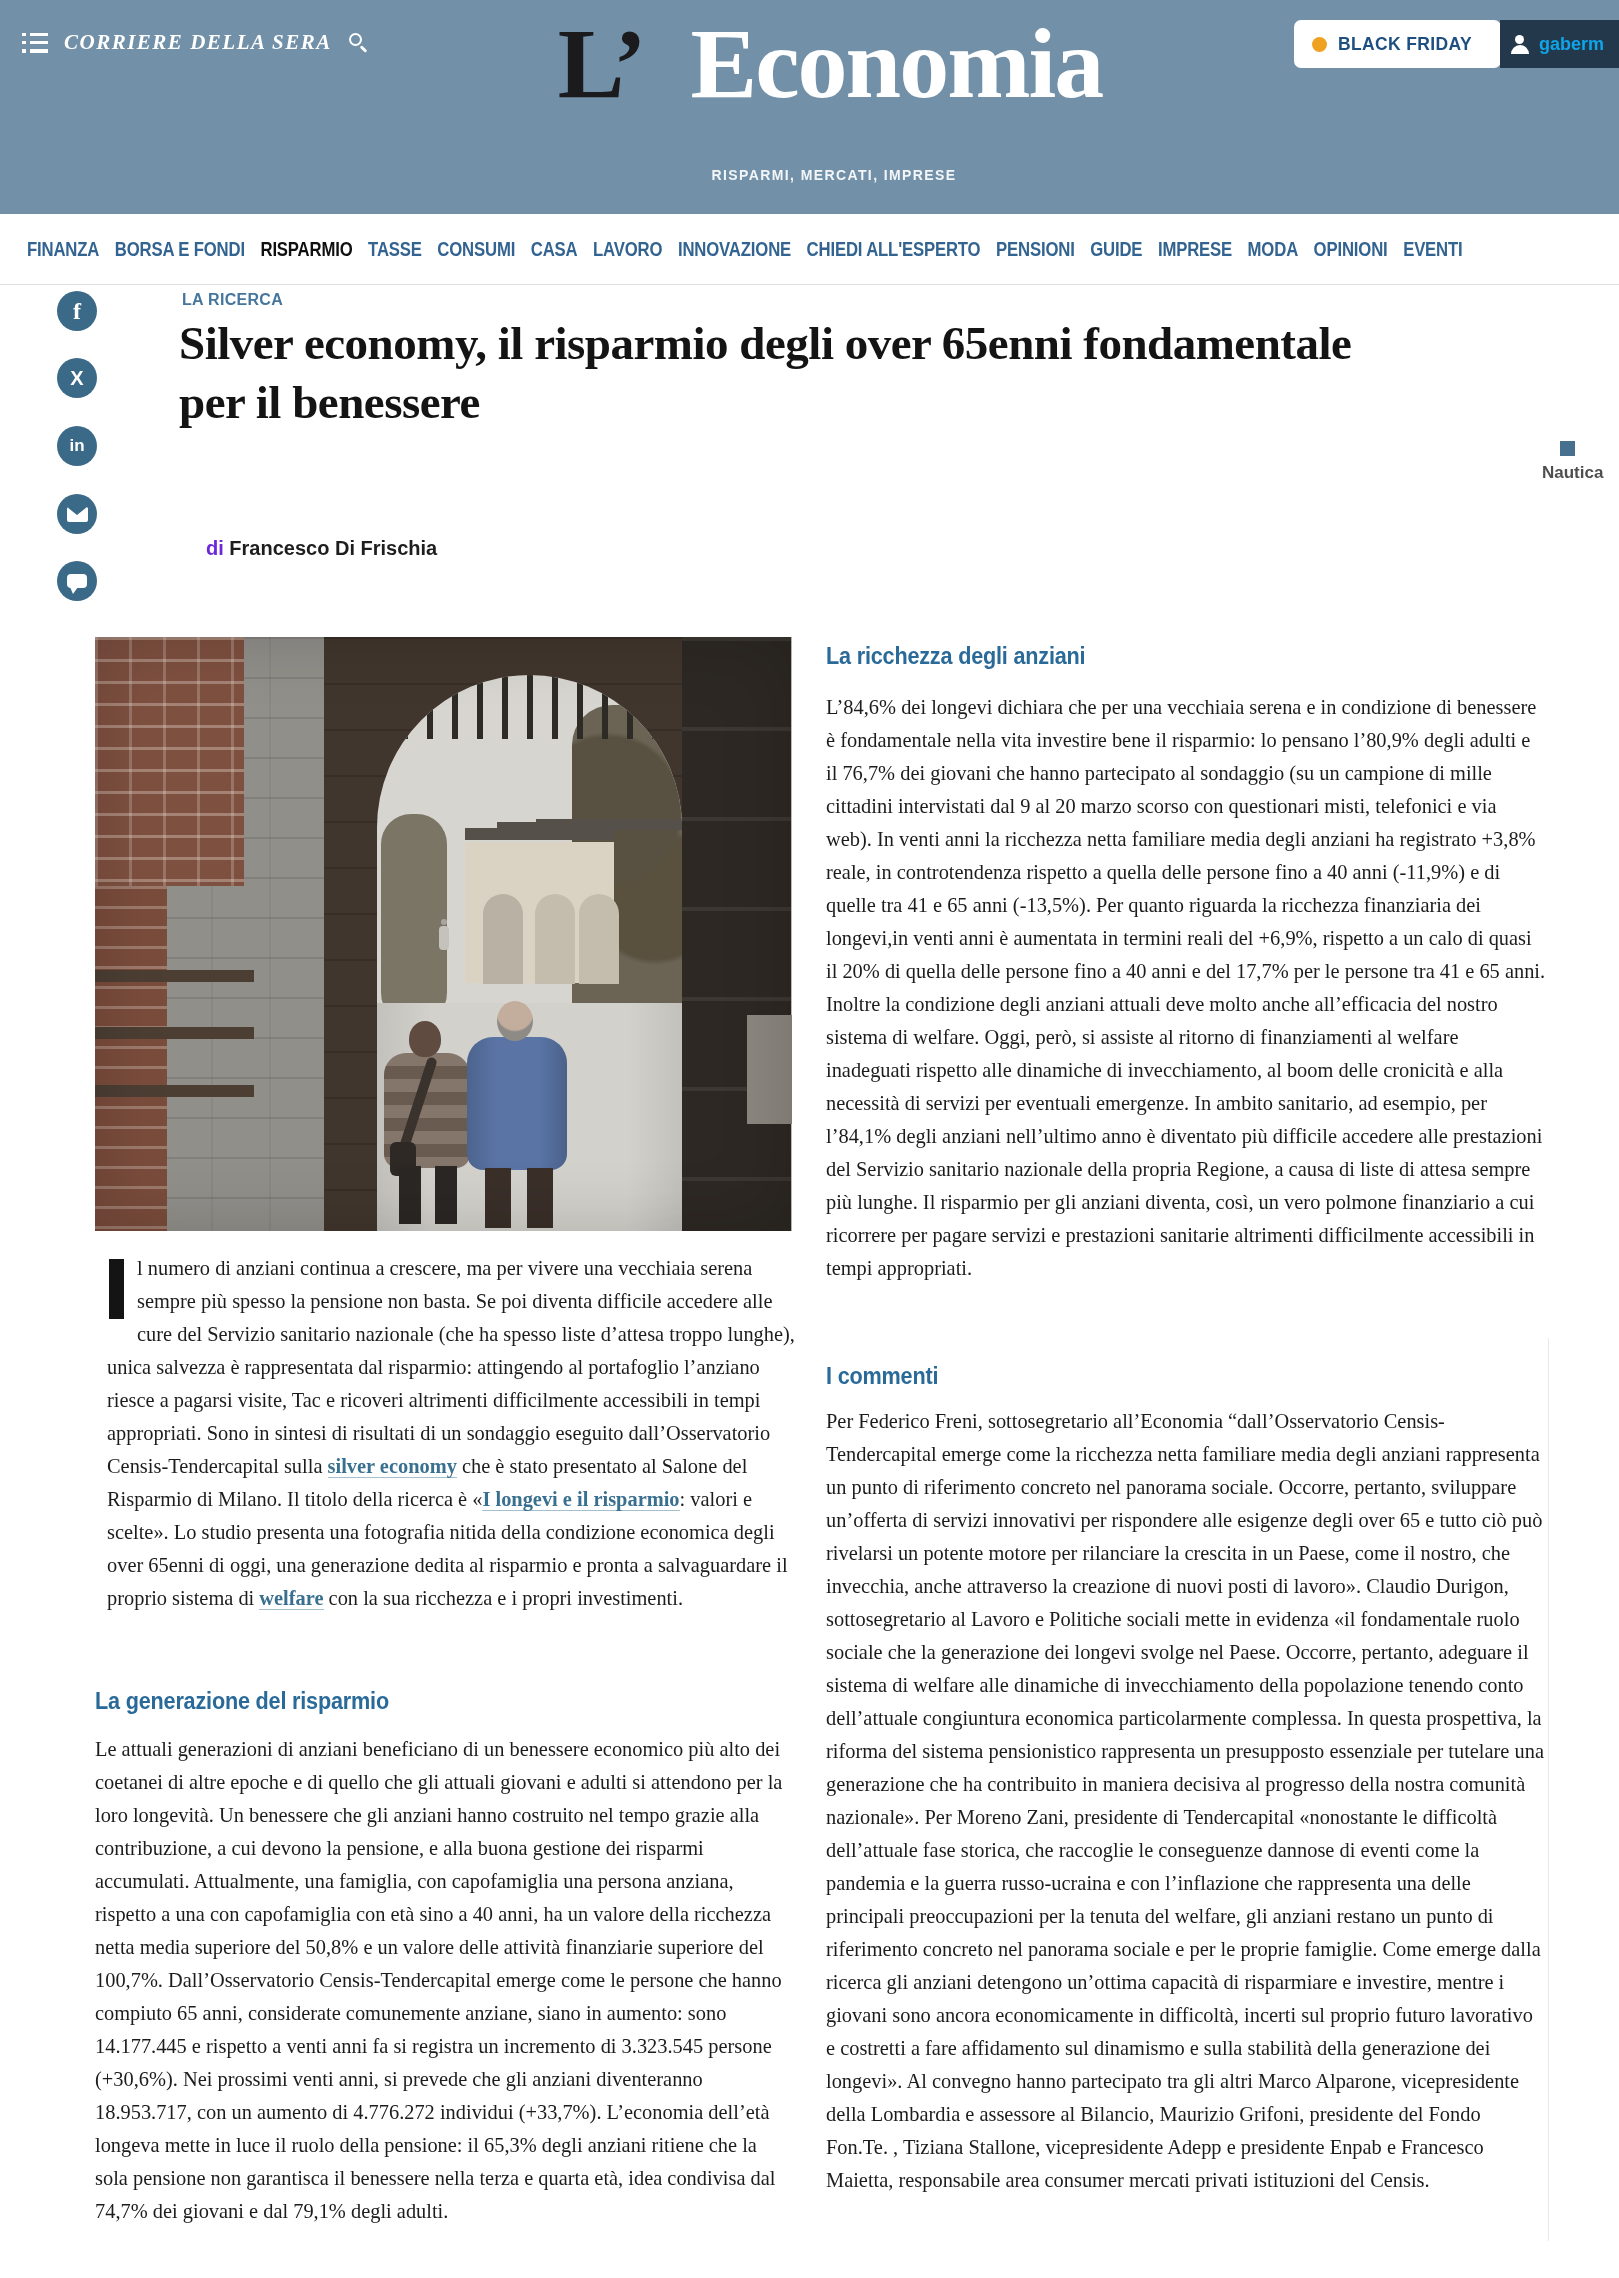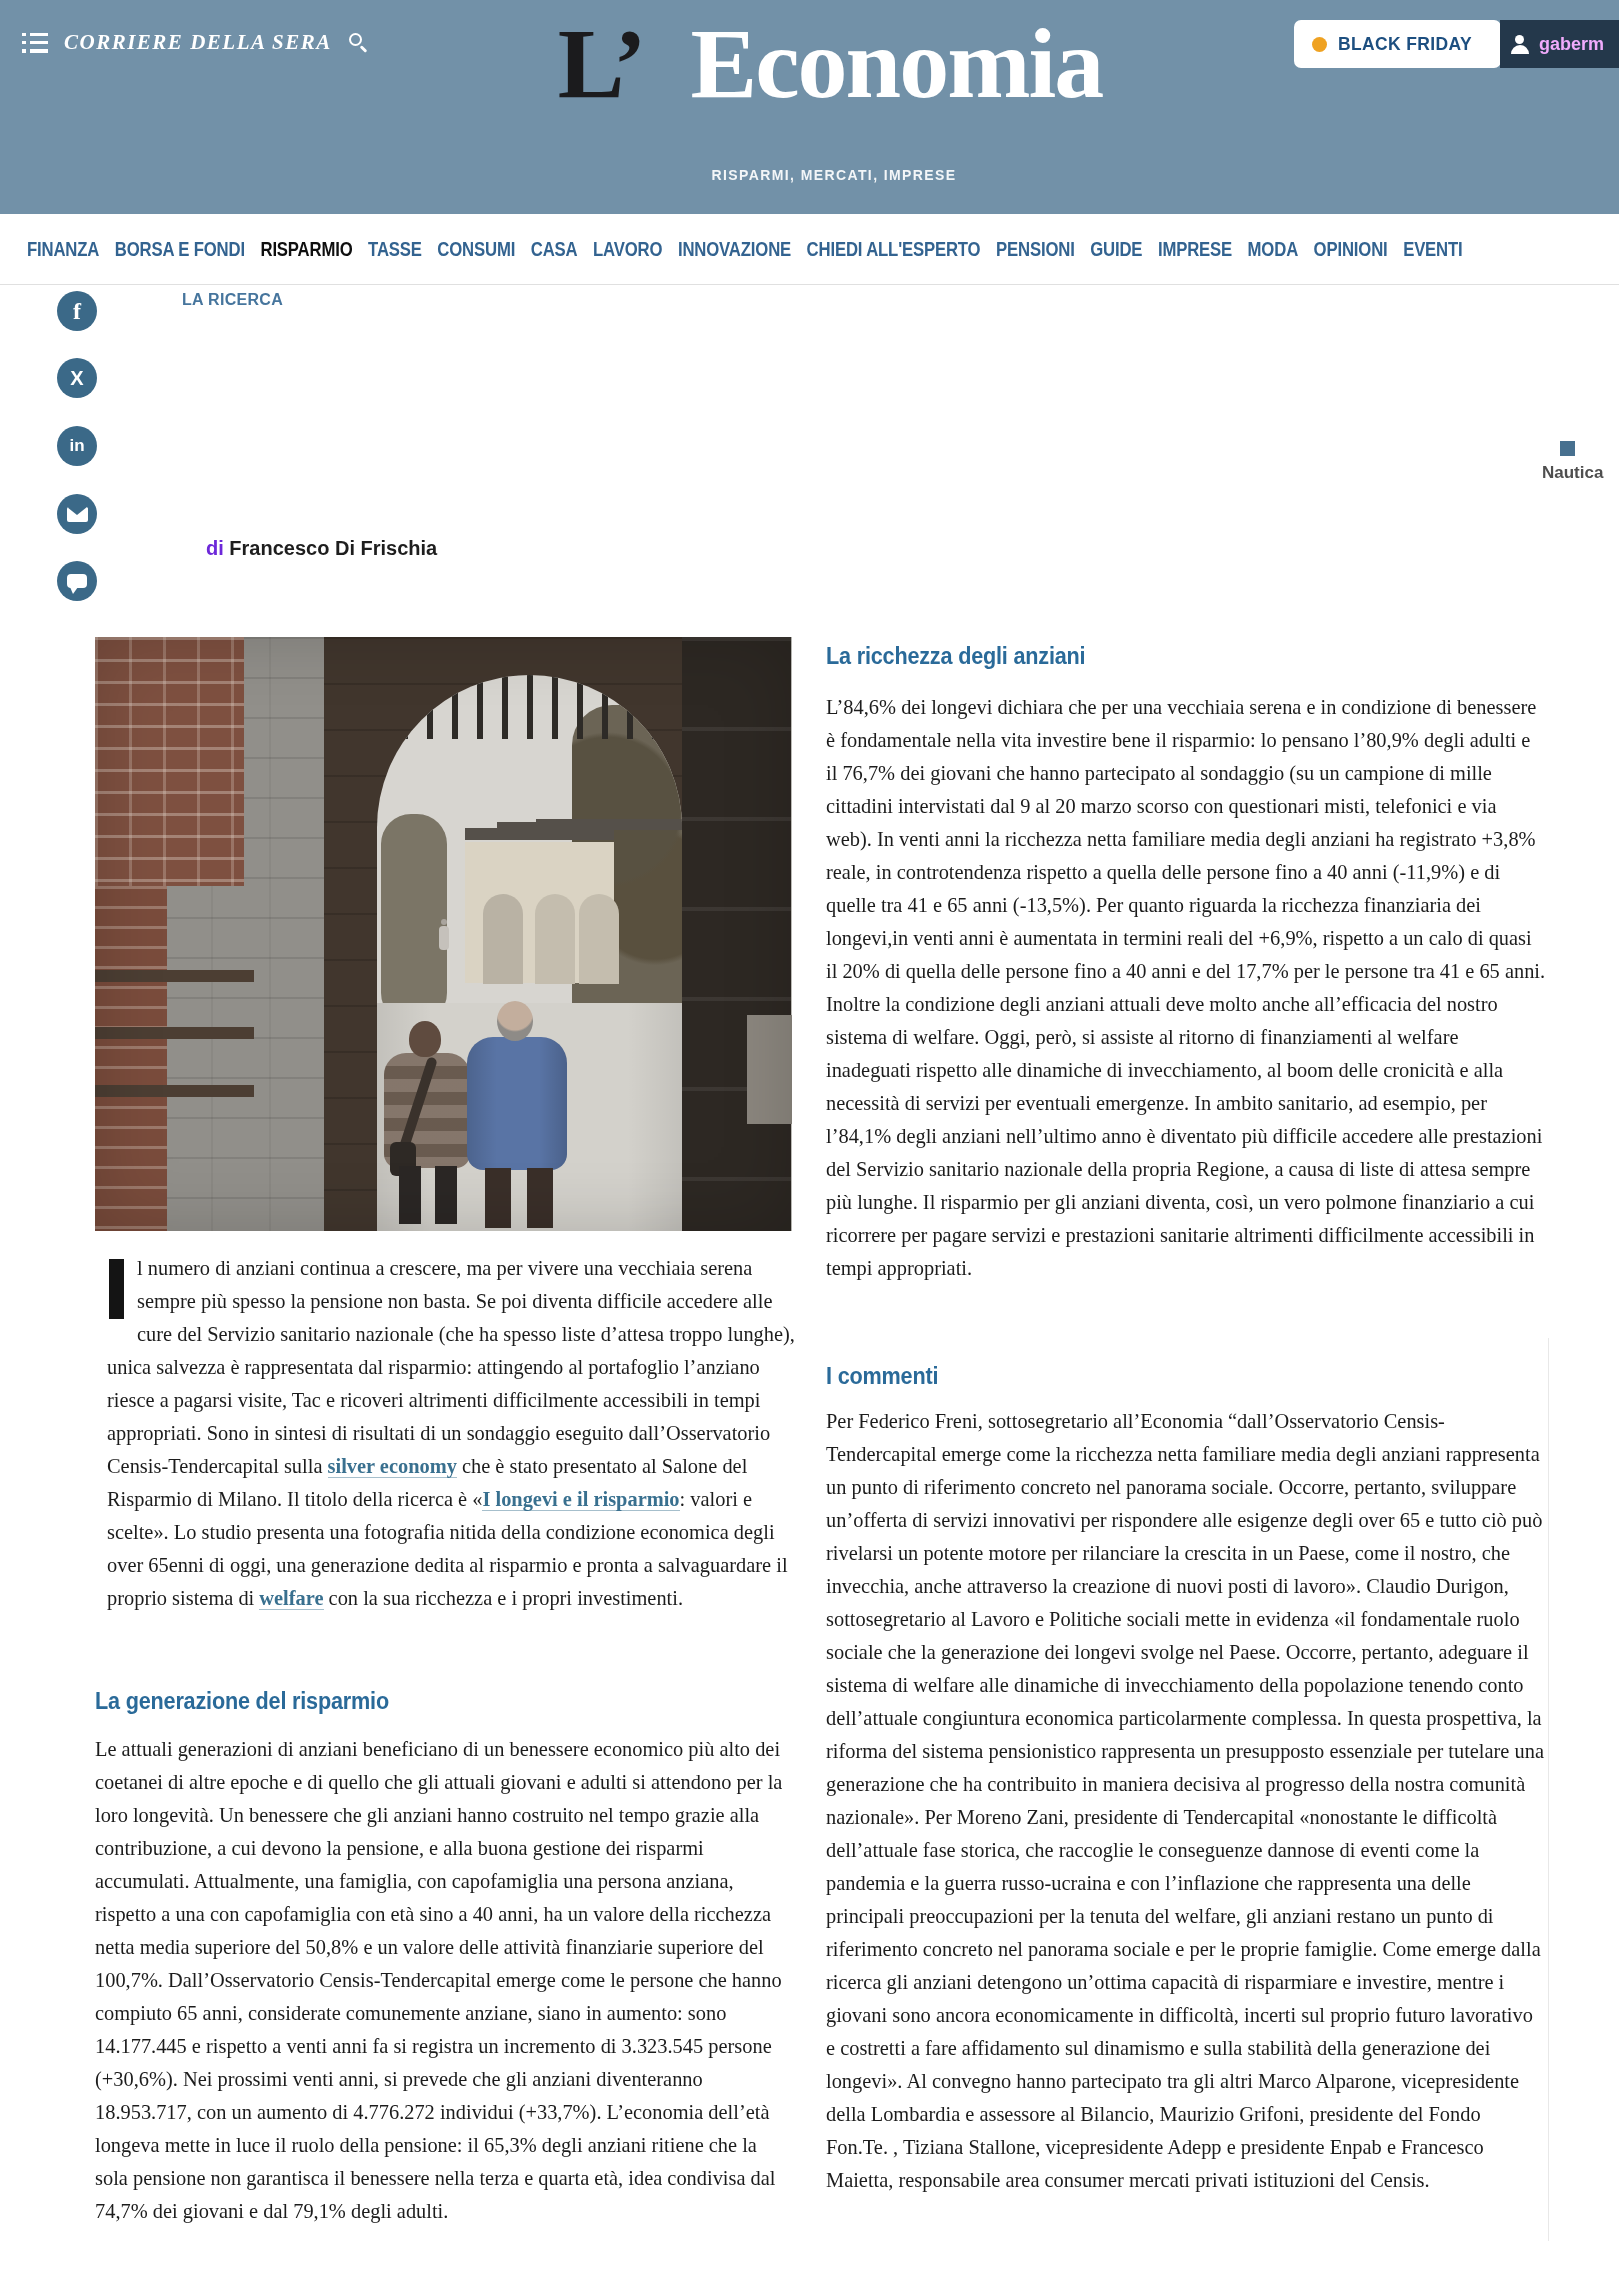--- a/index.html
+++ b/index.html
@@ -35,7 +35,7 @@
   .person-ico { position:relative; width:20px; height:18px; flex:0 0 auto; }
   .person-ico .ph { position:absolute; left:5px; top:0; width:9px; height:9px; border-radius:50%; background:#fff; }
   .person-ico .pb { position:absolute; left:1px; top:10px; width:18px; height:9px; border-radius:9px 9px 0 0; background:#fff; }
-  .user-name { color:#f0abfc; font-weight:700; font-size:18px; white-space:nowrap; }
+  .user-name { color:#0ea5e9; font-weight:700; font-size:18px; white-space:nowrap; }
   
   .nav-bar { position:absolute; left:0; top:214px; width:1620px; height:70px; background:#fff; }
   .nav-row { position:absolute; left:27px; top:0; height:70px; display:flex; align-items:center; gap:19px;

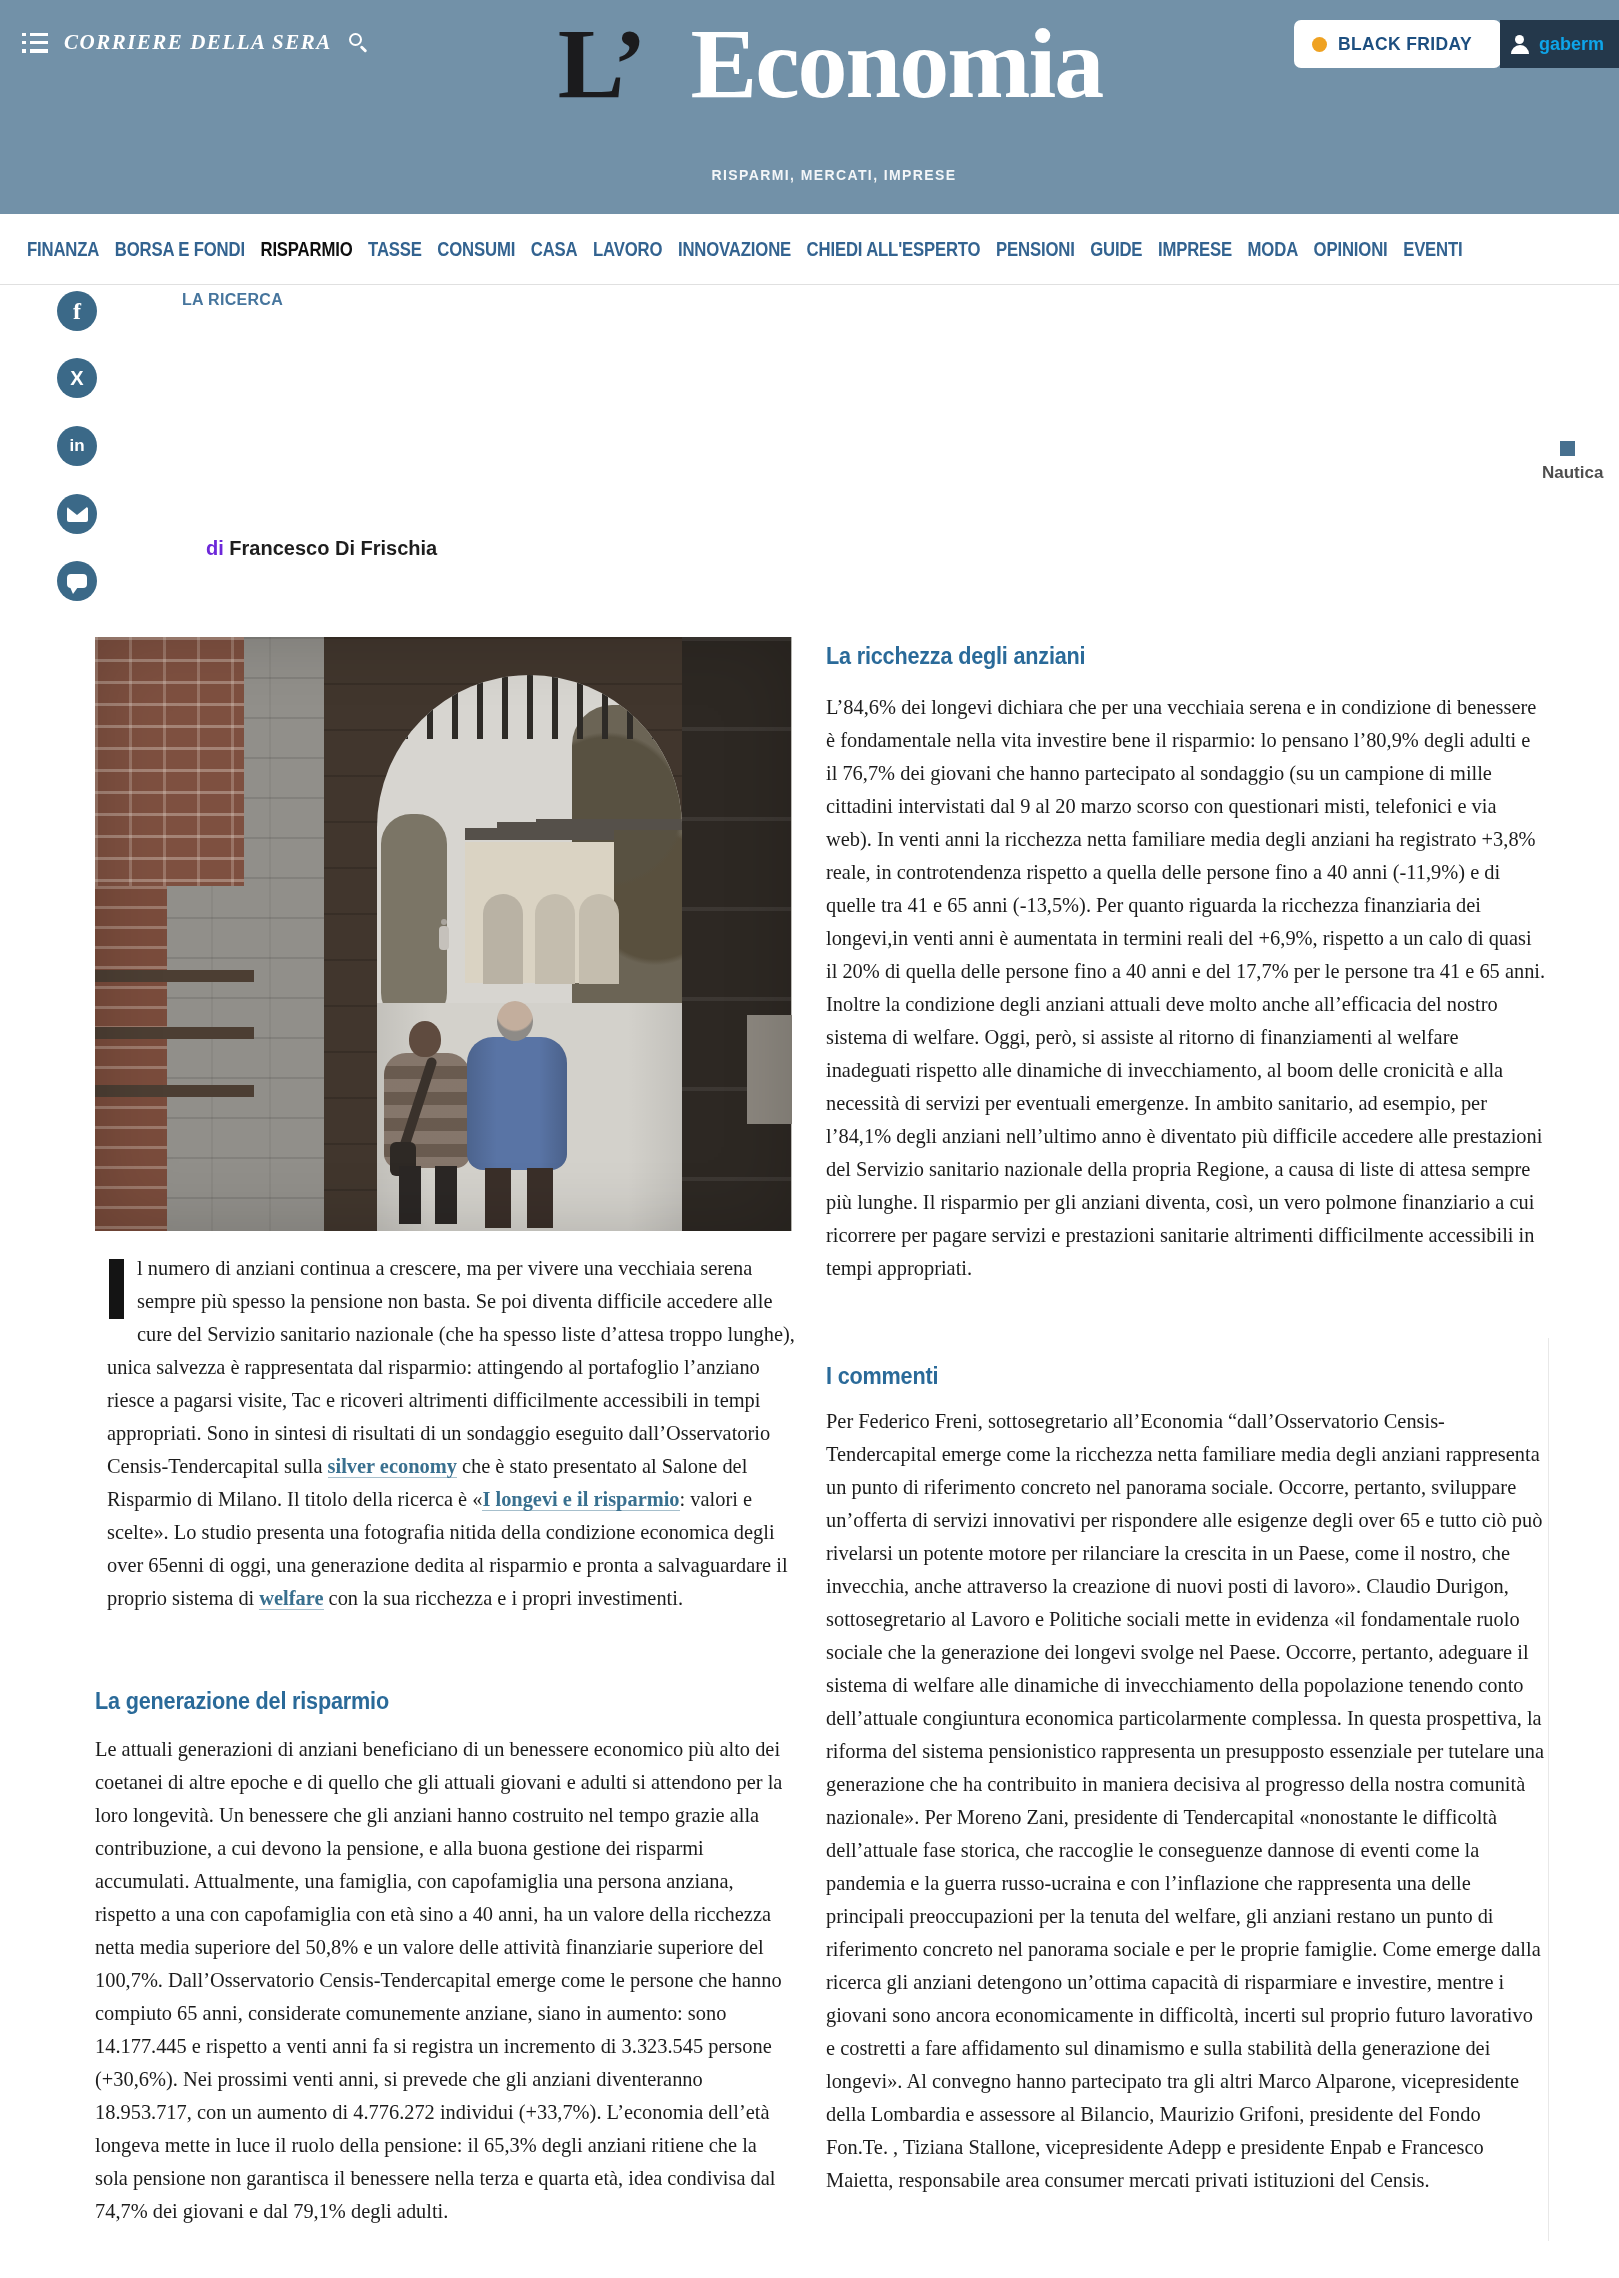--- a/index.html
+++ b/index.html
@@ -209,6 +209,7 @@
     </div>
 
   <div class="kicker">LA RICERCA</div>
+  <h1 class="headline">Silver economy, il risparmio degli over 65enni fondamentale per il benessere</h1>
   <div class="byline">
     <span class="by-prefix">di </span><span class="by-author">Francesco Di Frischia</span>
   </div>

